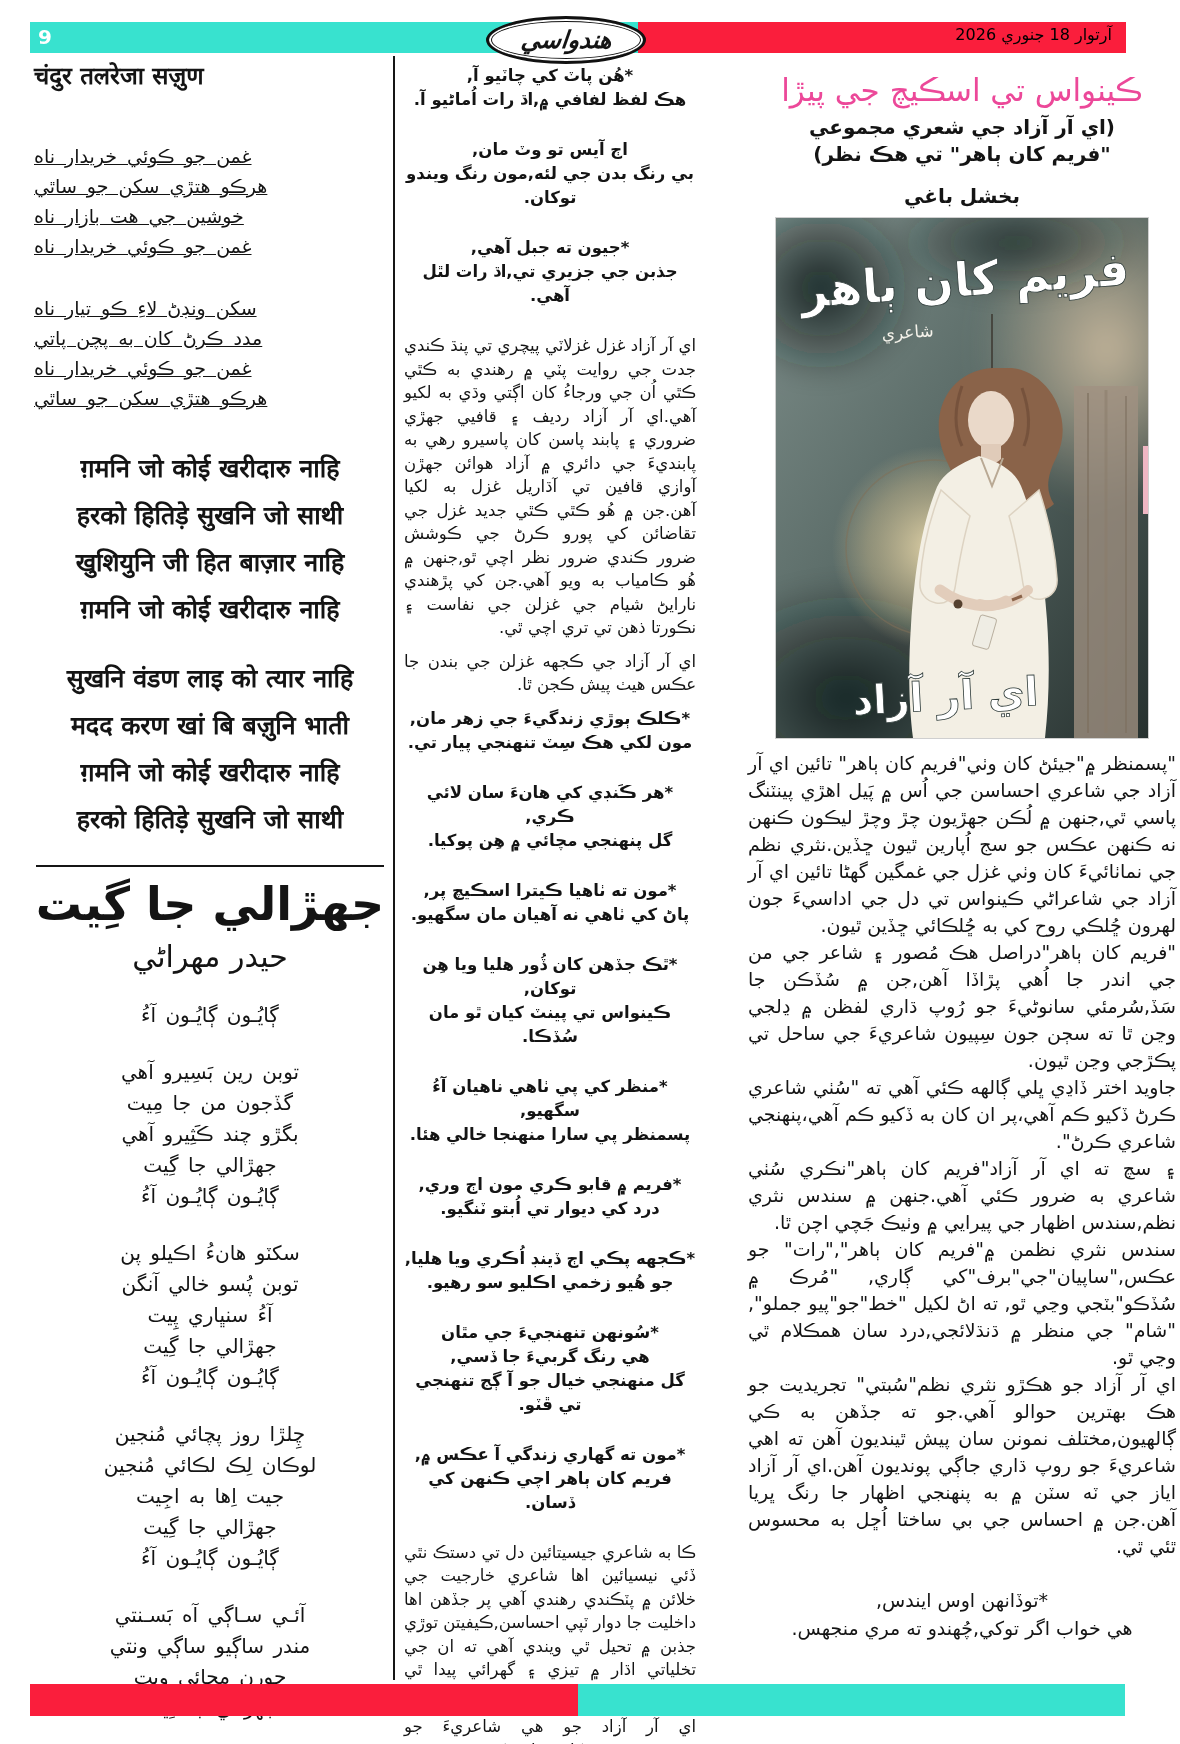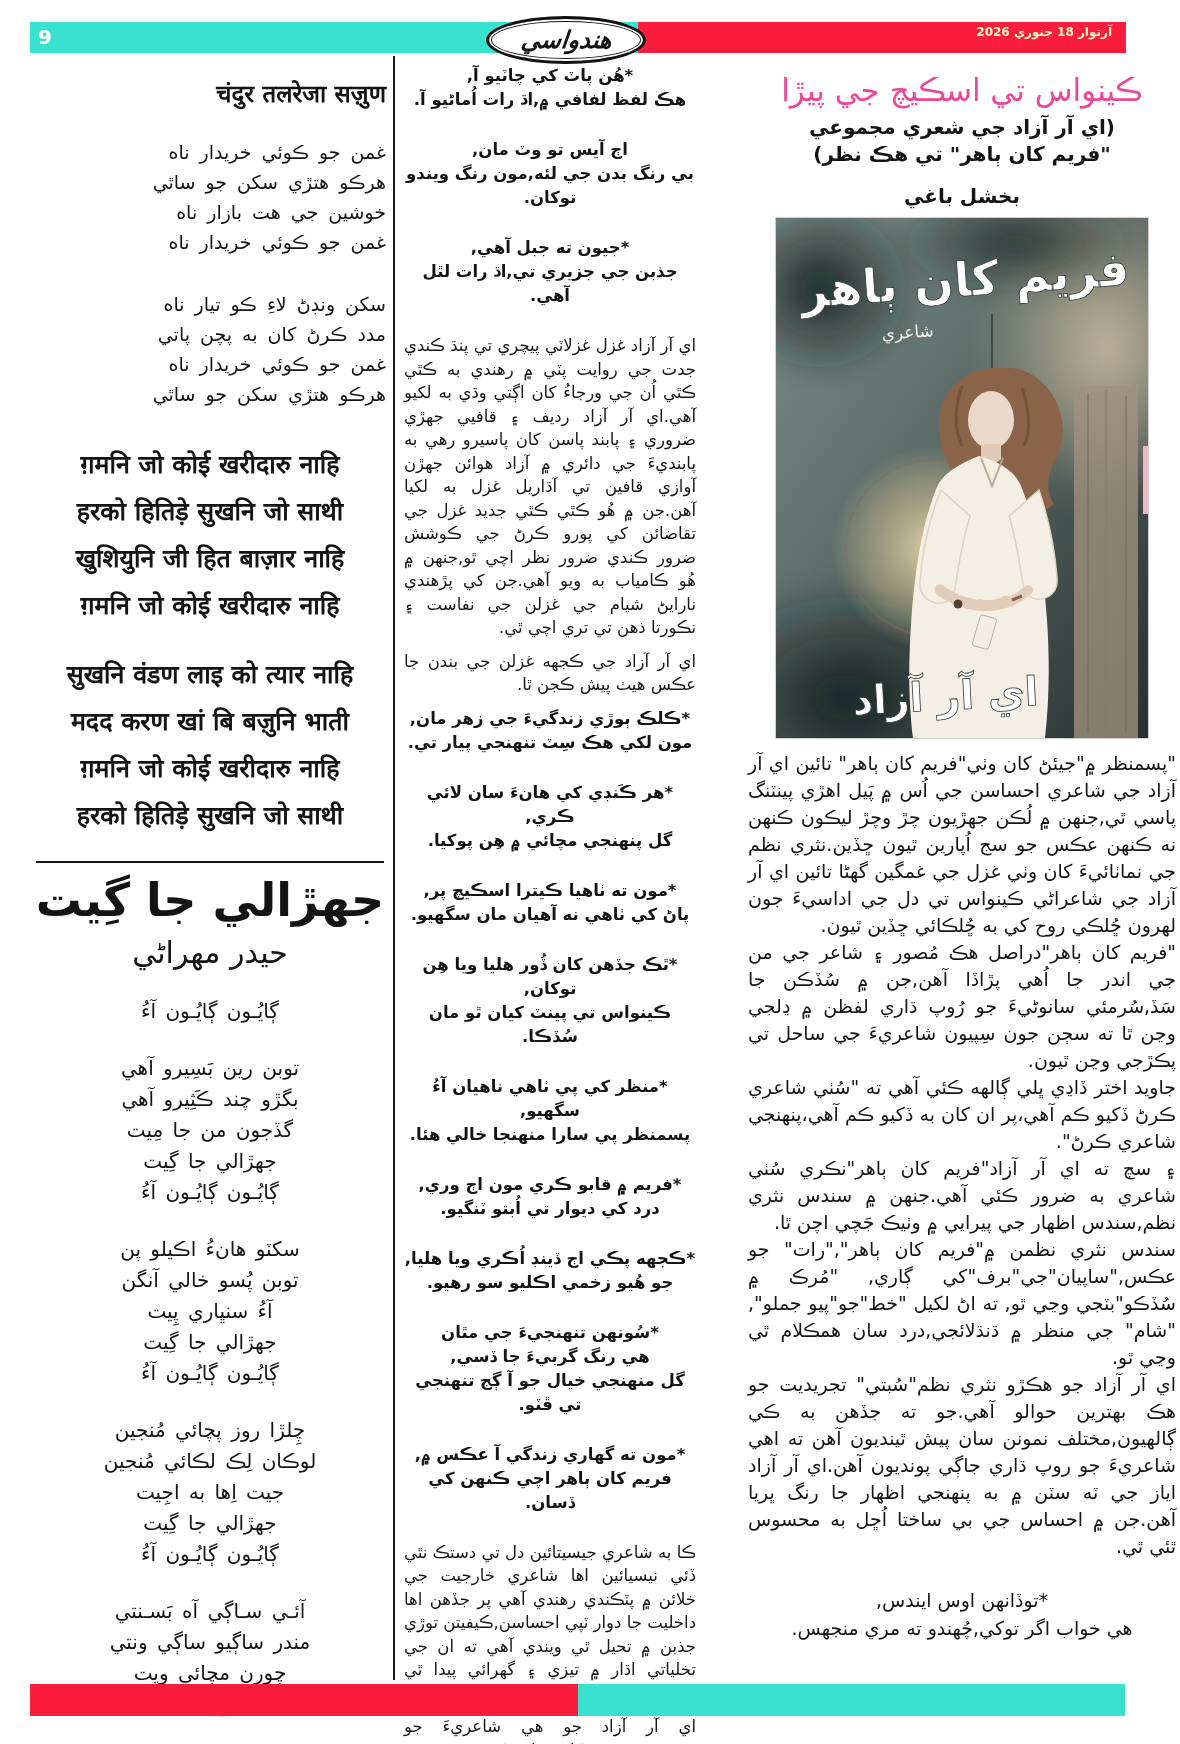--- a/index.html
+++ b/index.html
@@ -9,7 +9,7 @@
   .bar-teal{position:absolute;left:30px;top:22px;width:608px;height:31px;background:#38e2cf;}
   .bar-red{position:absolute;left:638px;top:22px;width:488px;height:31px;background:#fa1e3c;}
   .page-num{position:absolute;left:8px;top:3px;color:#fff;font-size:20px;font-weight:bold;}
-  .issue-date{position:absolute;right:14px;top:3px;color:#fef9c3;font-size:12px;font-weight:bold;direction:rtl;}
+  .issue-date{position:absolute;right:14px;top:3px;color:#000000;font-size:16px;font-weight:normal;direction:rtl;}
   .logo{position:absolute;left:486px;top:16px;width:154px;height:42px;background:#fff;
         border:3px solid #111;border-radius:50%;display:flex;align-items:center;justify-content:center;
         box-shadow:inset 0 0 0 2px #fff, inset 0 0 0 3px #111;}

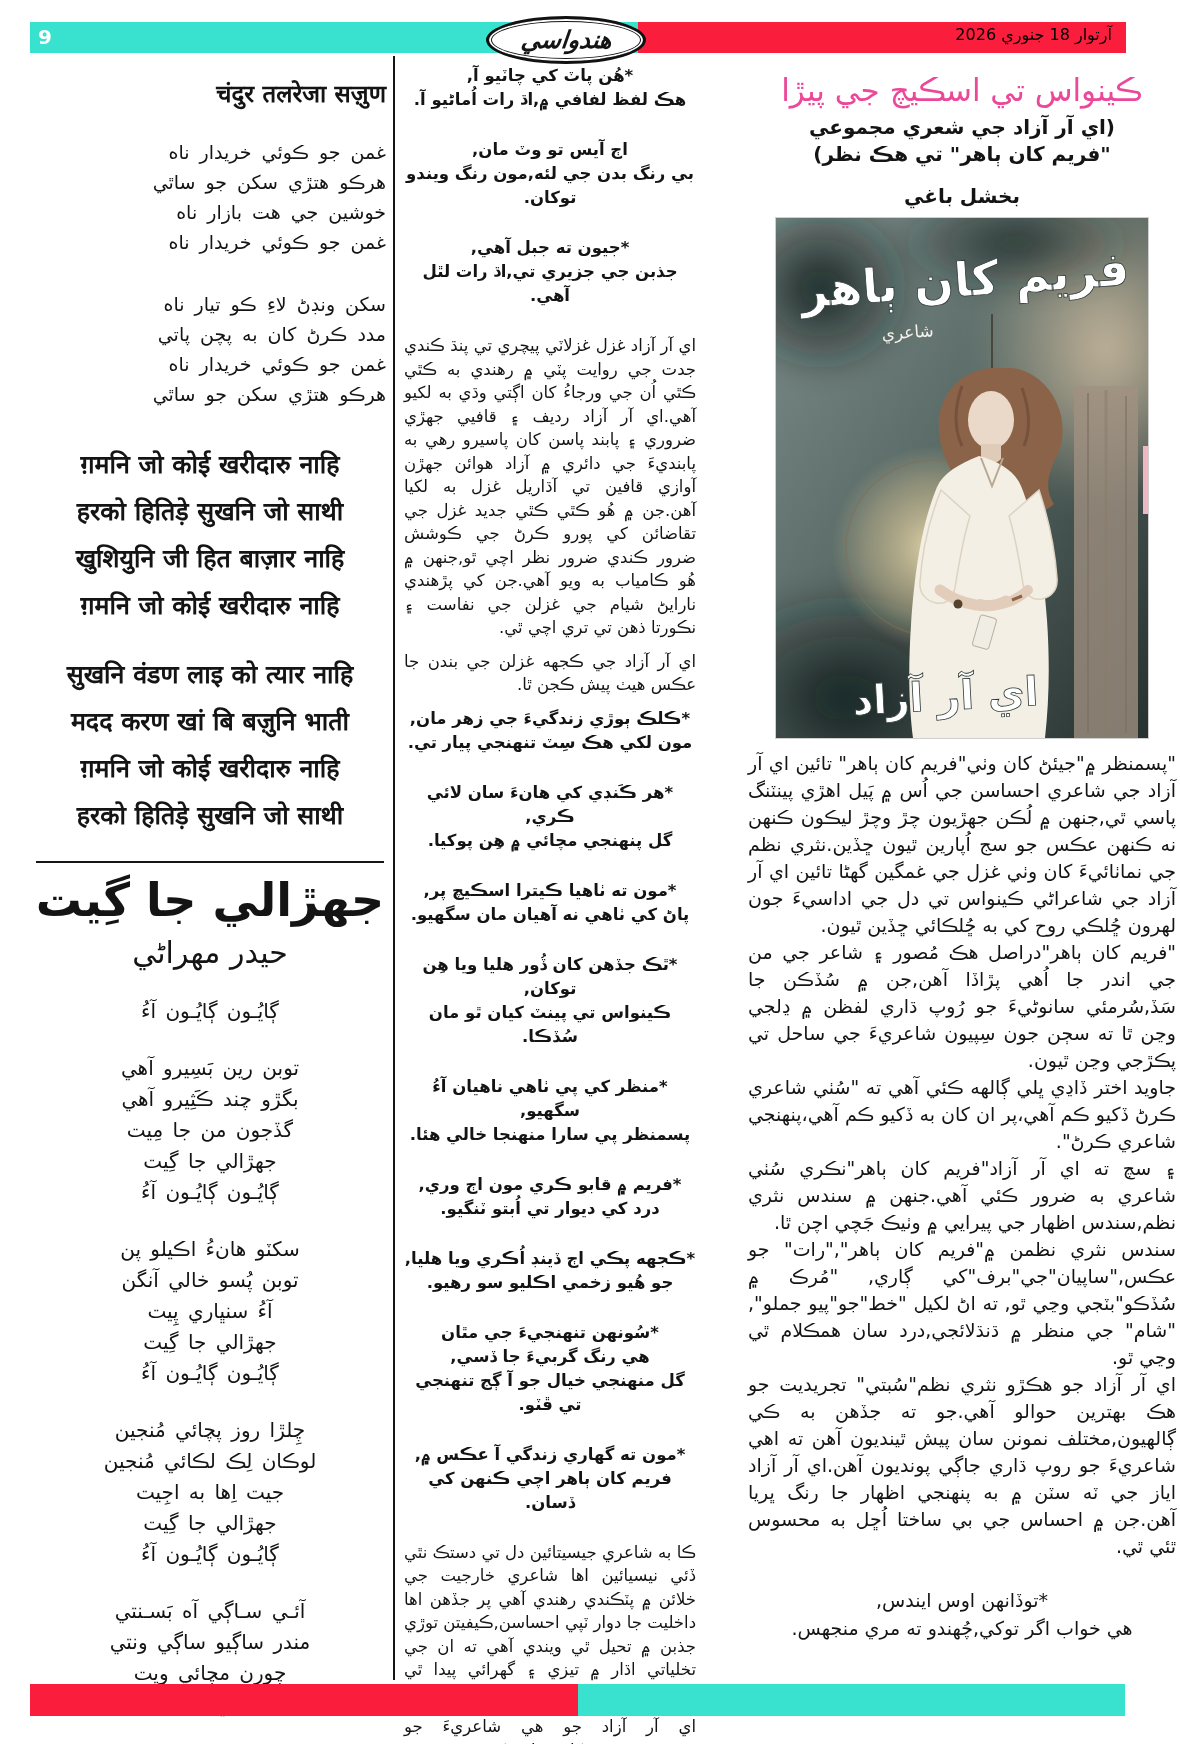--- a/index.html
+++ b/index.html
@@ -26,7 +26,7 @@
   .col-right{left:748px;width:428px;}
   
   .triolet-title{color:#a23b1d;font-size:27px;font-weight:bold;text-align:center;margin-top:6px;}
-  .hindi-author{font-size:24px;font-weight:bold;text-align:right;margin-top:20px;}
+  .hindi-author{font-size:24px;font-weight:bold;text-align:left;margin-top:2px;}
   .sindhi-poem{margin-top:28px;text-align:right;font-size:19px;line-height:30px;word-spacing:4px;}
   .sindhi-poem .stanza{margin-bottom:32px;}
   .hindi-poem{text-align:center;font-size:25px;font-weight:bold;line-height:47px;margin-top:6px;}

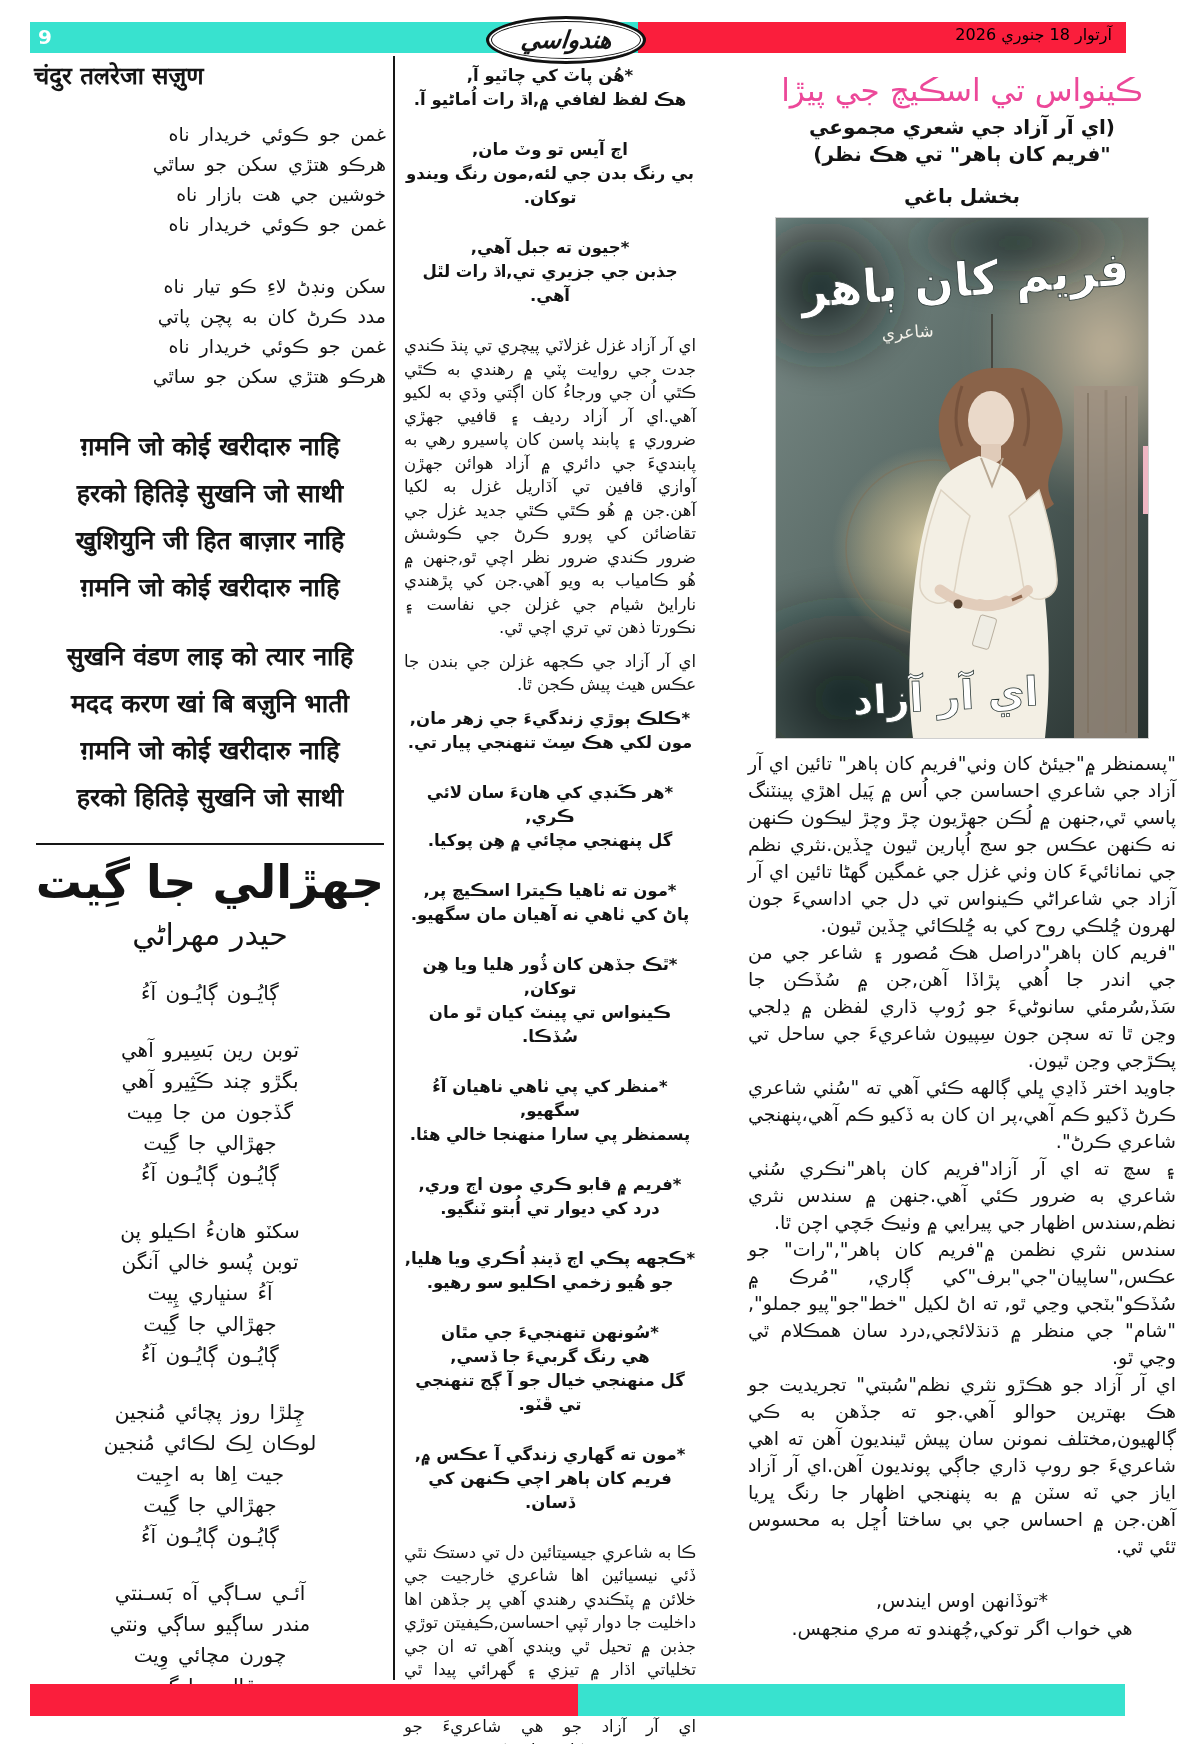--- a/index.html
+++ b/index.html
@@ -27,7 +27,7 @@
   
   .triolet-title{color:#a23b1d;font-size:27px;font-weight:bold;text-align:center;margin-top:6px;}
   .hindi-author{font-size:24px;font-weight:bold;text-align:left;margin-top:2px;}
-  .sindhi-poem{margin-top:28px;text-align:right;font-size:19px;line-height:30px;word-spacing:4px;}
+  .sindhi-poem{margin-top:50px;text-align:left;font-size:19px;line-height:30px;word-spacing:4px;text-decoration:underline;}
   .sindhi-poem .stanza{margin-bottom:32px;}
   .hindi-poem{text-align:center;font-size:25px;font-weight:bold;line-height:47px;margin-top:6px;}
   .hindi-poem .stanza{margin-bottom:22px;}

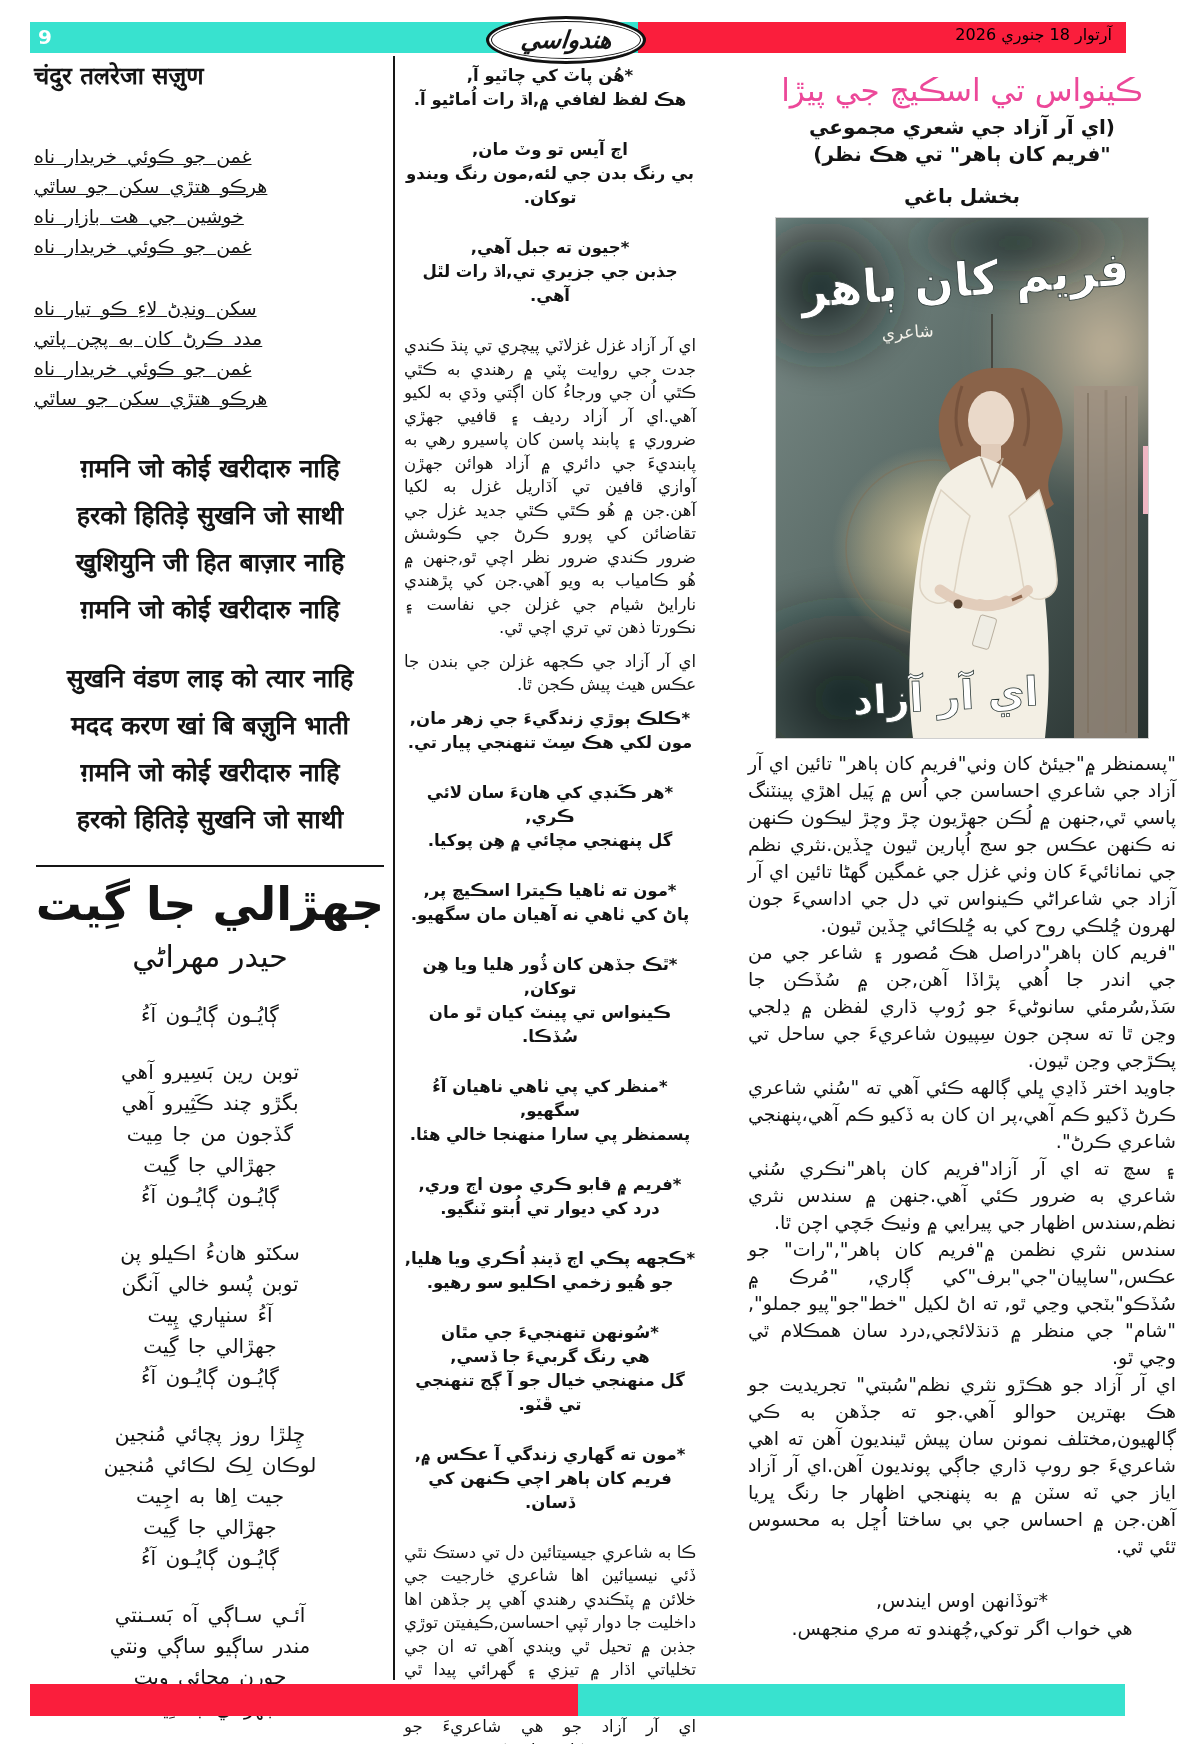--- a/index.html
+++ b/index.html
@@ -104,8 +104,8 @@
         </div>
         <div class="stanza">
           <div class="line">توبن رين بَسِيرو آهي</div>
+          <div class="line">گڏجون من جا مِيت</div>
           <div class="line">بگڙو چند ڪَثِيرو آهي</div>
-          <div class="line">گڏجون من جا مِيت</div>
           <div class="line">جهڙالي جا گِيت</div>
           <div class="line">ڳايُـون ڳايُـون آءُ</div>
         </div>

